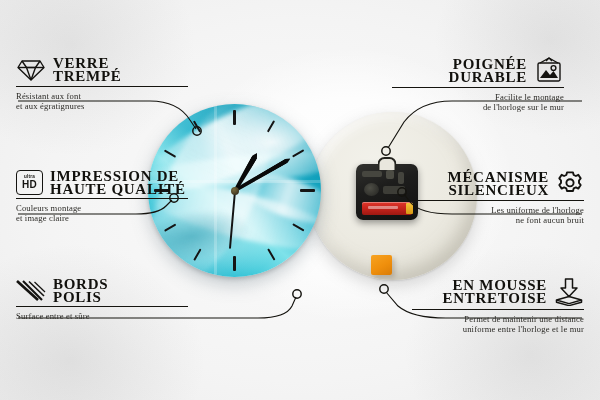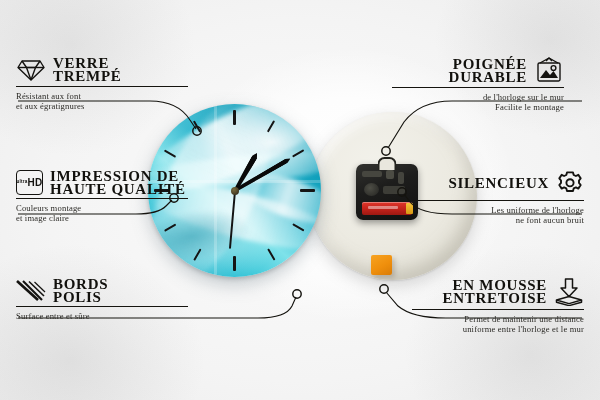--- a/index.html
+++ b/index.html
@@ -283,8 +283,8 @@
     </div>
     <div class="rule"></div>
     <div class="desc">
+      <div>Facilite le montage</div>
       <div>de l'horloge sur le mur</div>
-      <div>Facilite le montage</div>
     </div>
   </div>
 

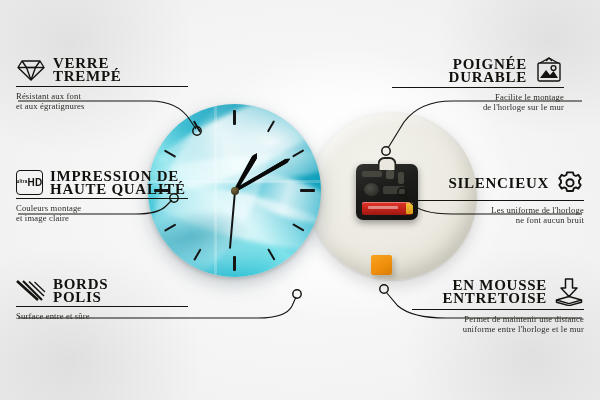--- a/index.html
+++ b/index.html
@@ -112,7 +112,7 @@
   .icon{flex:0 0 auto;display:block;}
 
   .ultrahd{width:25px;height:23px;border:1.8px solid #141310;border-radius:4px;
-    display:flex;align-items:center;justify-content:center;line-height:1;}
+    display:flex;flex-direction:column;align-items:center;justify-content:center;line-height:1;}
   .ultrahd .u{font-family:"Liberation Sans",sans-serif;font-size:4.6px;font-weight:700;
     letter-spacing:.2px;color:#141310;margin-bottom:.5px;}
   .ultrahd .hd{font-family:"Liberation Sans",sans-serif;font-size:10px;font-weight:700;

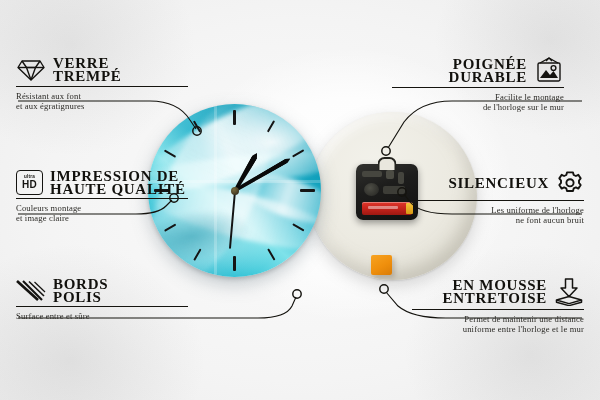--- a/index.html
+++ b/index.html
@@ -291,6 +291,7 @@
   <div class="feat right" id="f-mecanisme">
     <div class="head">
       <div>
+        <div class="title">MÉCANISME</div>
         <div class="title">SILENCIEUX</div>
       </div>
       <svg class="icon" width="28" height="27" viewBox="0 0 28 27">

